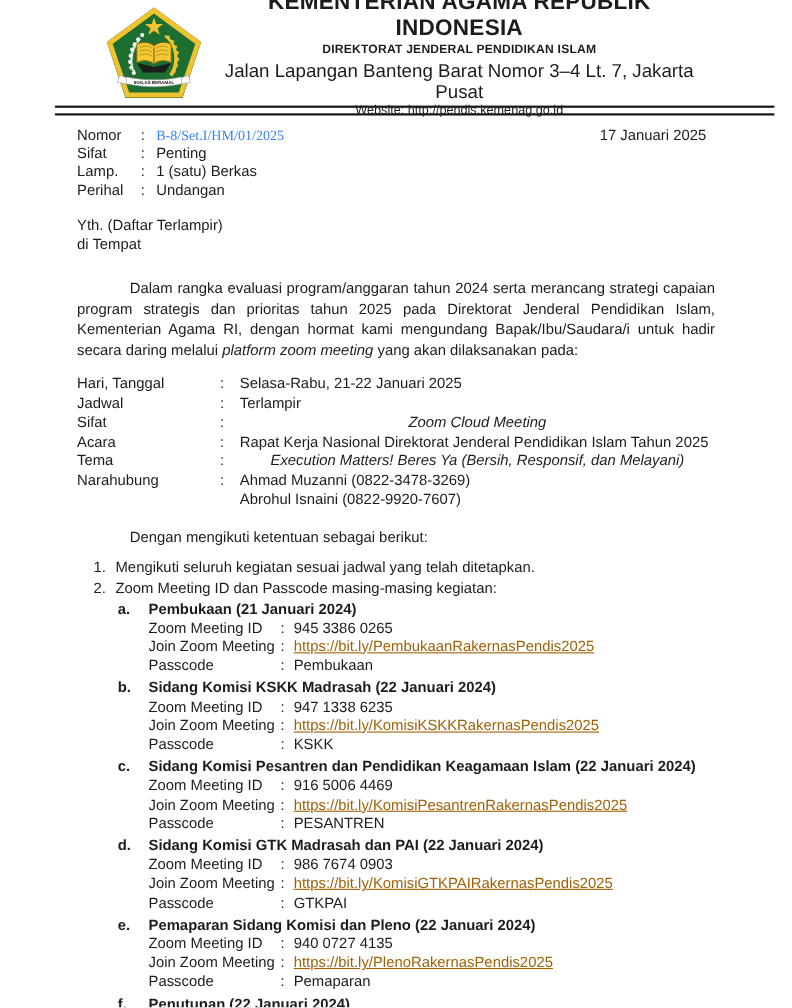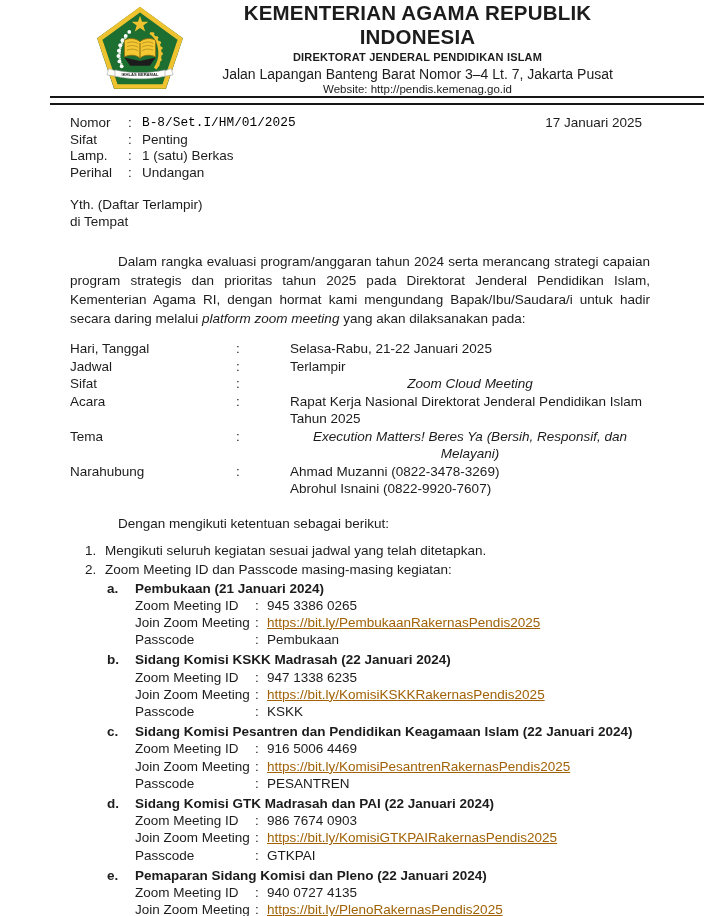--- a/index.html
+++ b/index.html
@@ -24,7 +24,7 @@
   .head-text{flex:1;text-align:center;line-height:1.15;}
   .h1{font-size:20.5px;font-weight:bold;letter-spacing:.2px;}
   .h2{font-size:11px;font-weight:bold;margin-top:2px;letter-spacing:.2px;}
-  .addr{font-size:14px;margin-top:3px;}
+  .addr{font-size:17px;margin-top:3px;}
   .addr2{font-size:11.5px;margin-top:1px;}
   .rule{
     margin:3px 16px 0 50px;

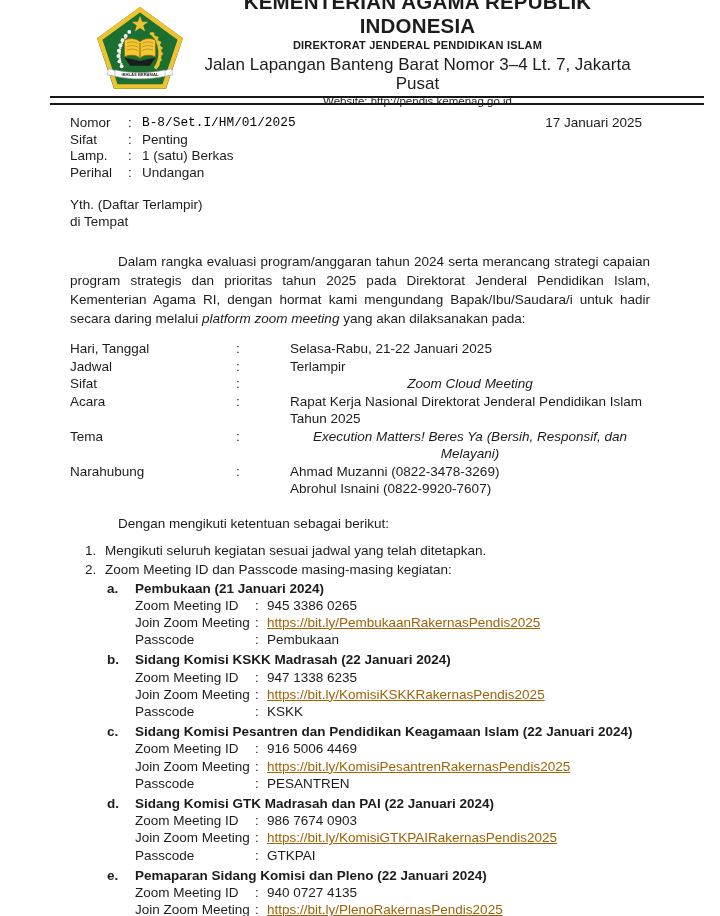--- a/index.html
+++ b/index.html
@@ -37,7 +37,7 @@
   .meta-row{display:flex;}
   .meta-label{width:58px;flex:0 0 58px;}
   .meta-colon{width:14px;flex:0 0 14px;}
-  .mono{font-family:Liberation Mono, monospace;font-size:12.8px;color:#000000;}
+  .mono{font-family:Liberation Serif, serif;font-size:12.8px;color:#3b82f6;}
   .date{position:absolute;top:0;right:8px;}
   
   .recipient{margin:15px 70px 0 70px;line-height:17px;}

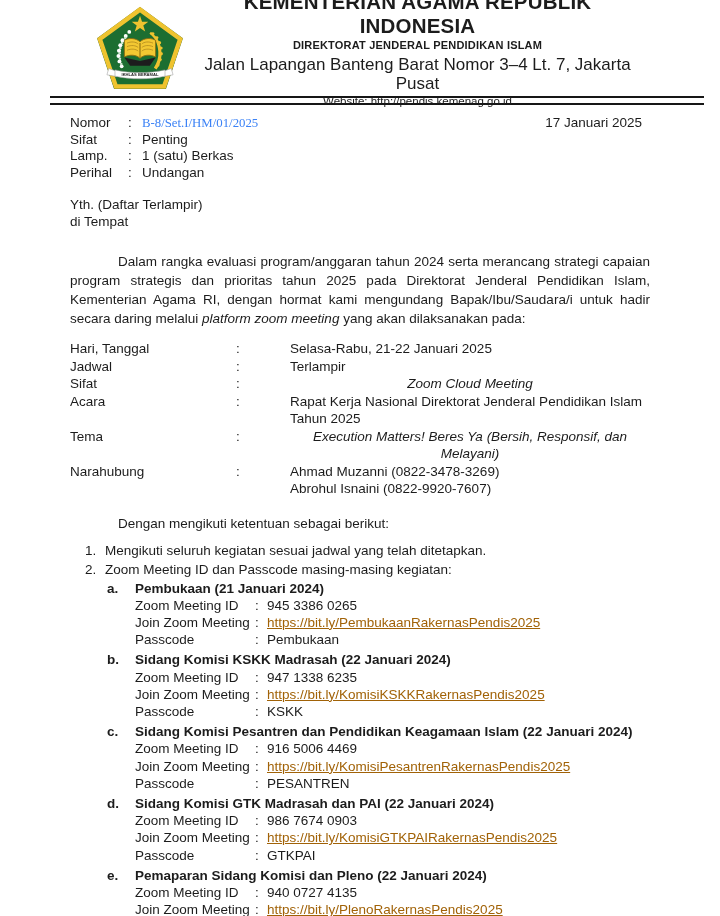--- a/index.html
+++ b/index.html
@@ -51,7 +51,7 @@
   .italic{font-style:italic;text-align:center;}
   
   .details{margin:12px 70px 0 70px;line-height:17.5px;}
-  .d-row{display:flex;gap:36px;}
+  .d-row{display:flex;}
   .d-label{width:130px;flex:0 0 130px;}
   .d-colon{width:18px;flex:0 0 18px;}
   .d-value{flex:1;}

